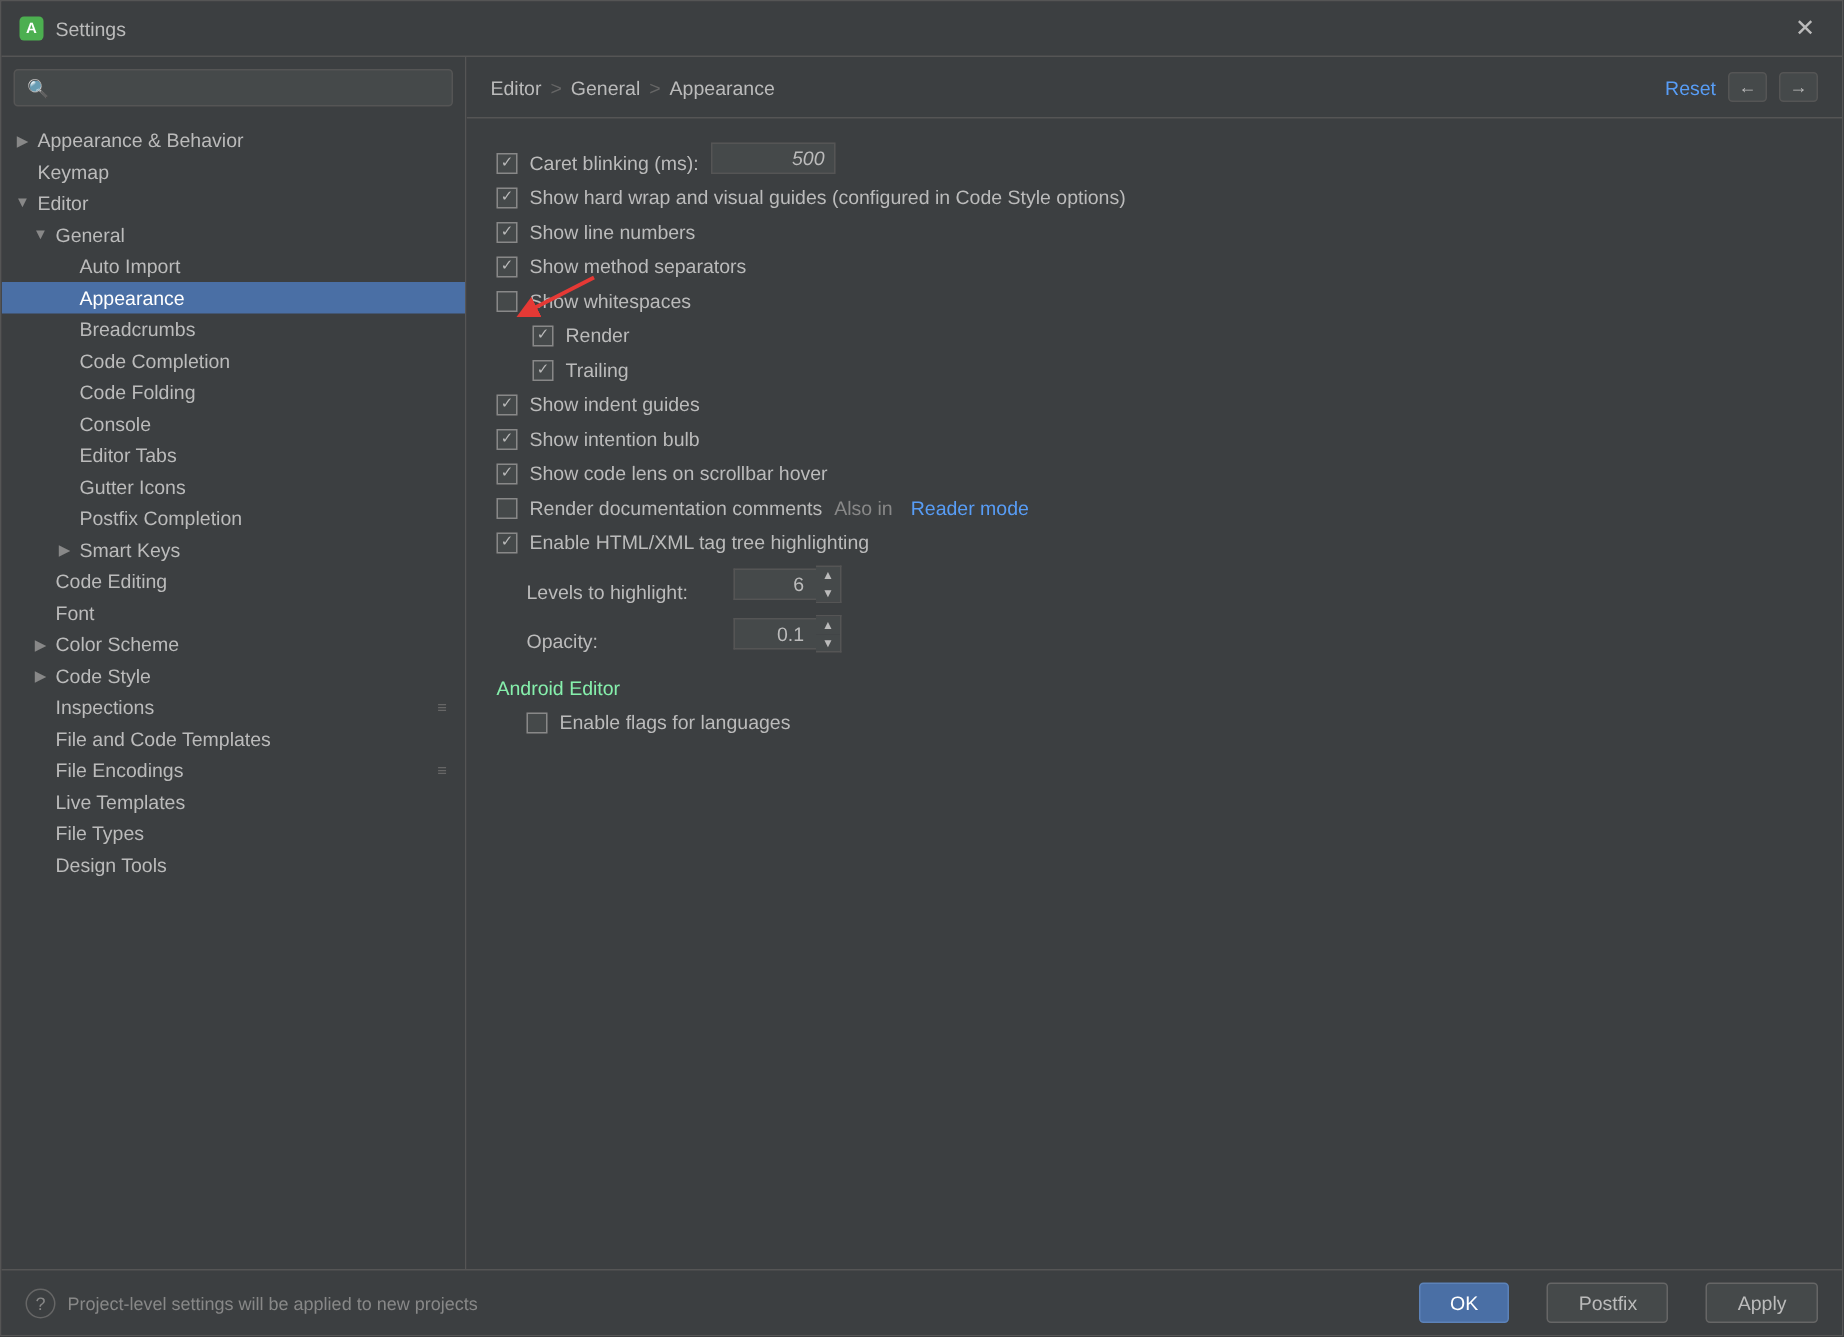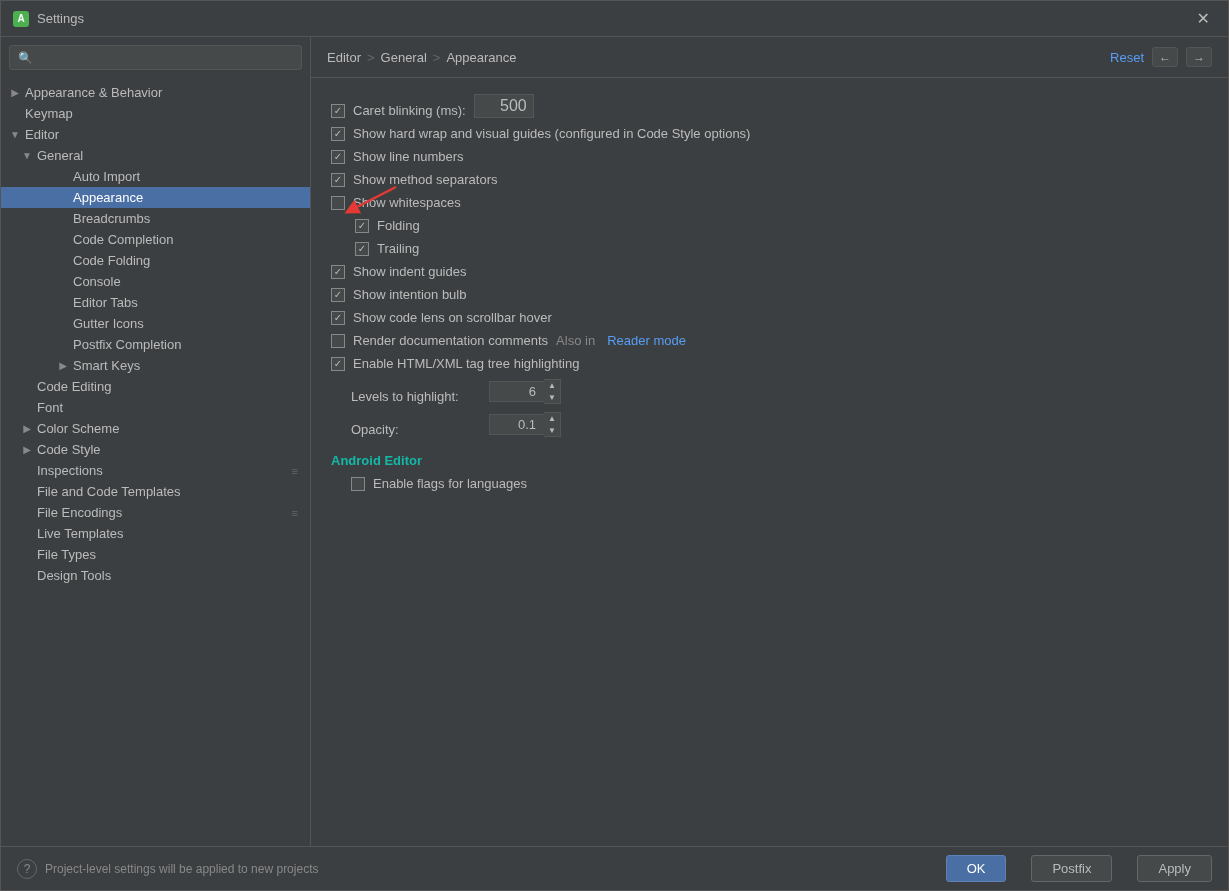--- a/index.html
+++ b/index.html
@@ -217,9 +217,10 @@
       border: 1px solid #555;
       color: #bbbbbb;
       padding: 2px 6px;
-      font-size: 16px;
-      width: 60px;
+      font-size: 13px;
+      width: 83px;
       text-align: right;
+      font-style: italic;
     }
     .indent-group {
       margin-left: 24px;

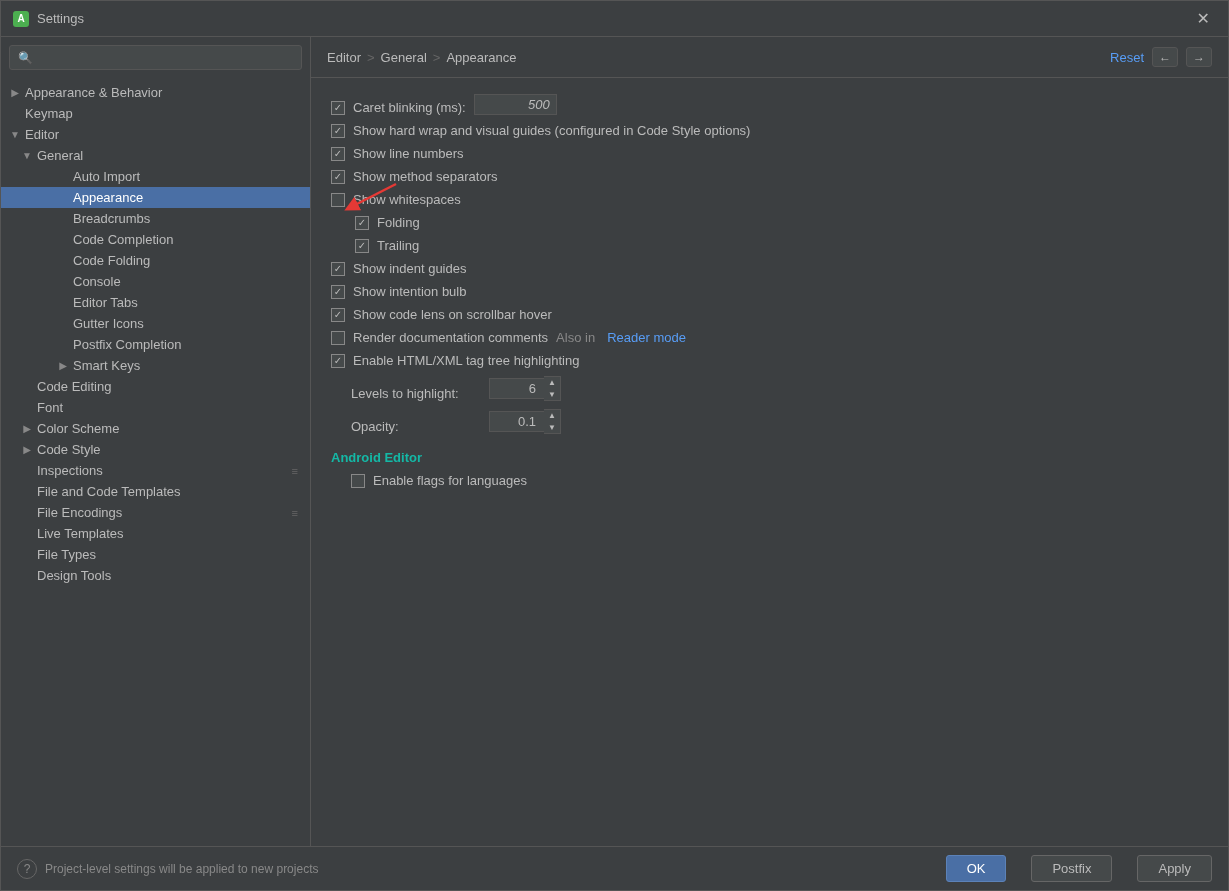--- a/index.html
+++ b/index.html
@@ -112,7 +112,7 @@
     .tree-item.selected { background: #4a6fa5; color: white; }
     .tree-item.level-0 { padding-left: 8px; font-weight: normal; }
     .tree-item.level-1 { padding-left: 20px; }
-    .tree-item.level-2 { padding-left: 56px; }
+    .tree-item.level-2 { padding-left: 36px; }
     .expand-arrow {
       font-size: 10px;
       color: #888;

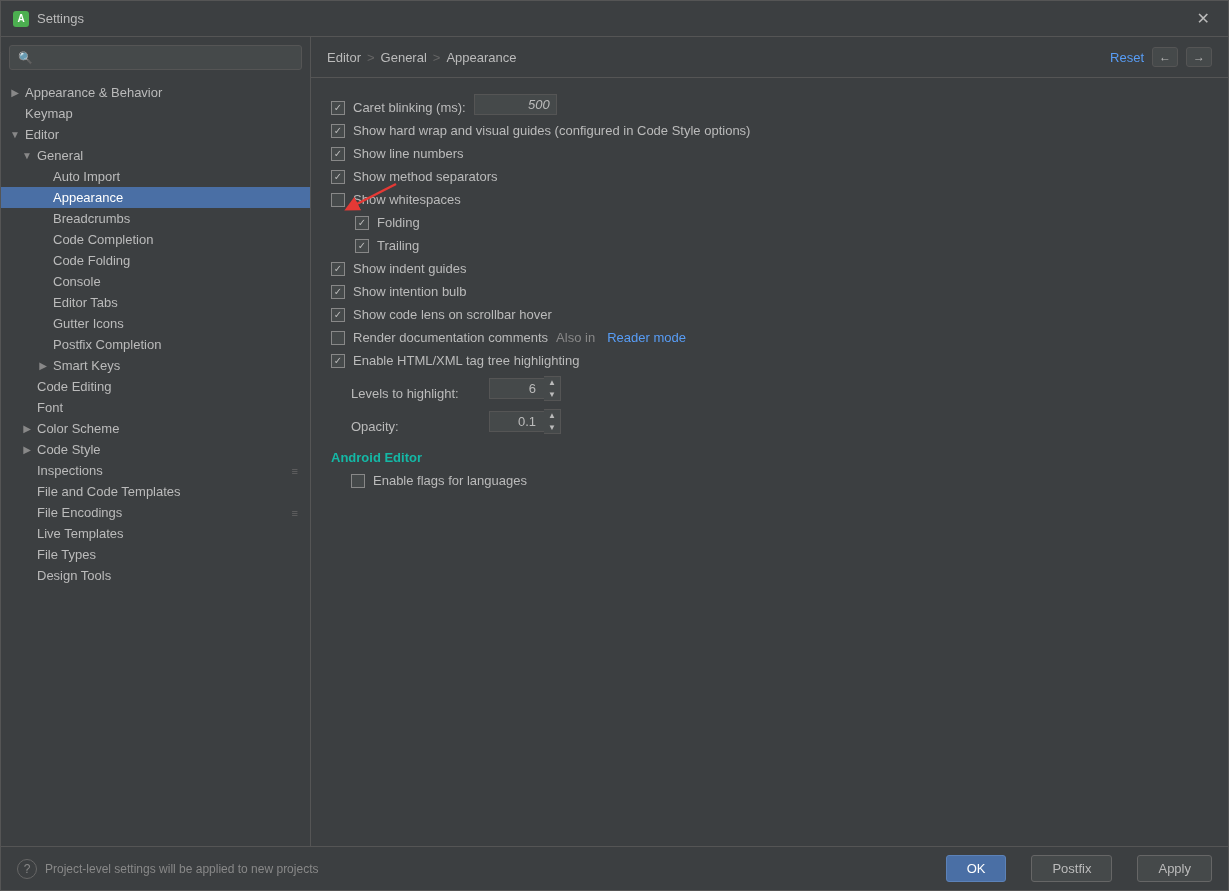--- a/index.html
+++ b/index.html
@@ -529,7 +529,7 @@
           <div class="form-row">
             <label class="checkbox-wrap">
               <div class="cb checked"></div>
-              <span class="form-label">Folding</span>
+              <span class="form-label">Render</span>
             </label>
           </div>
           <div class="form-row">

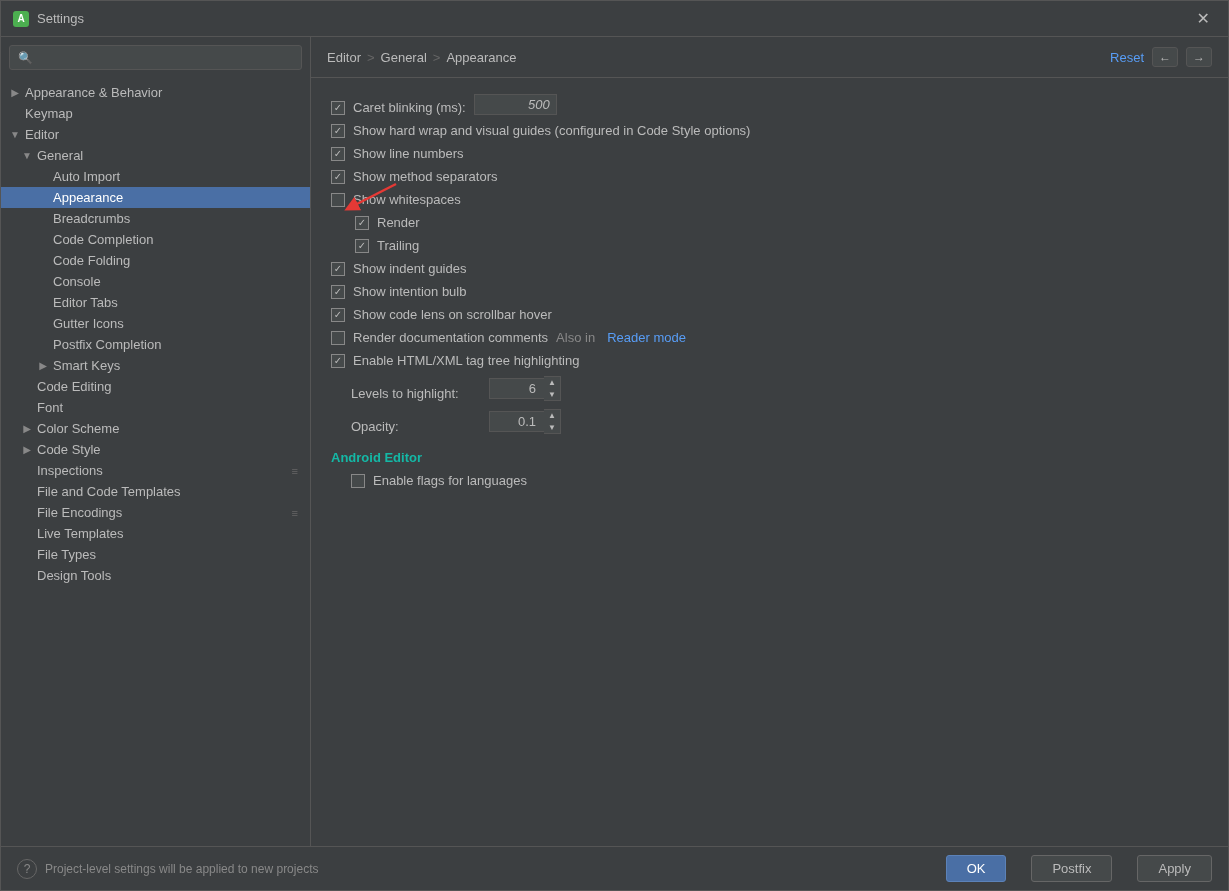--- a/index.html
+++ b/index.html
@@ -262,10 +262,10 @@
     .also-in { color: #888; font-size: 13px; margin-right: 4px; }
     
     .section-header {
-      color: #14b8a6;
+      color: #86efac;
       font-size: 13px;
       margin: 16px 0 8px 0;
-      font-weight: bold;
+      font-weight: normal;
     }
     
     .footer {

